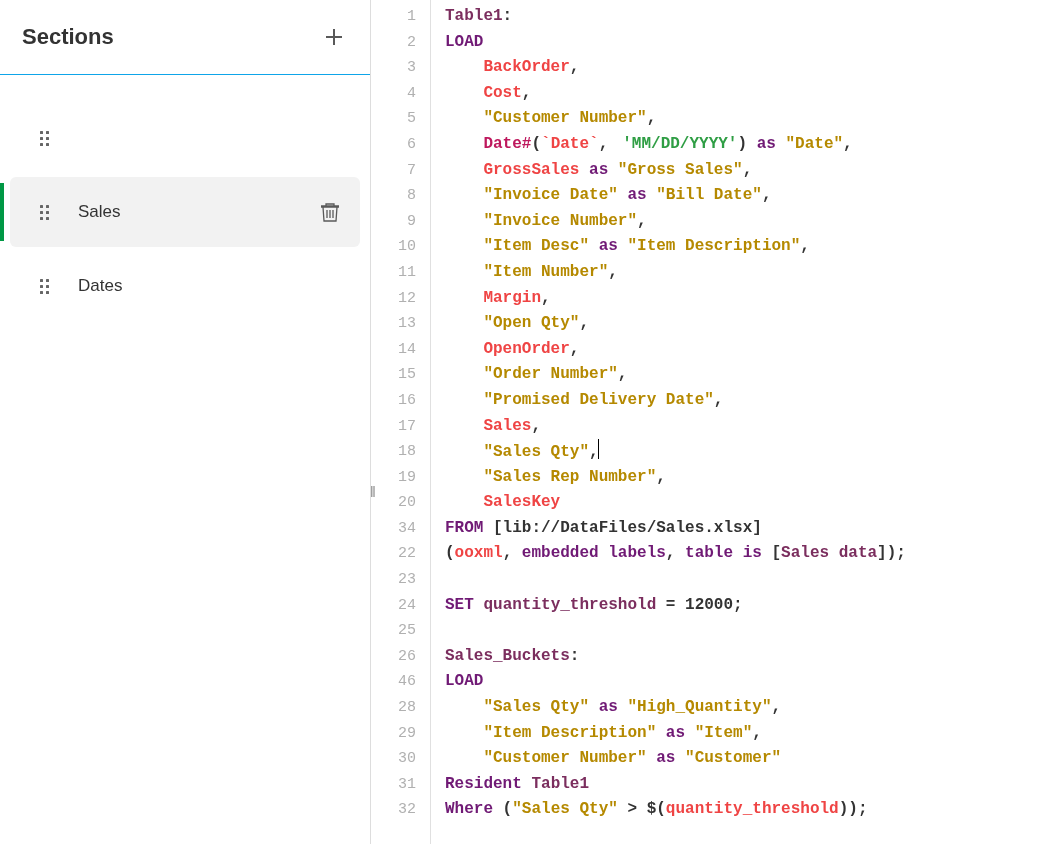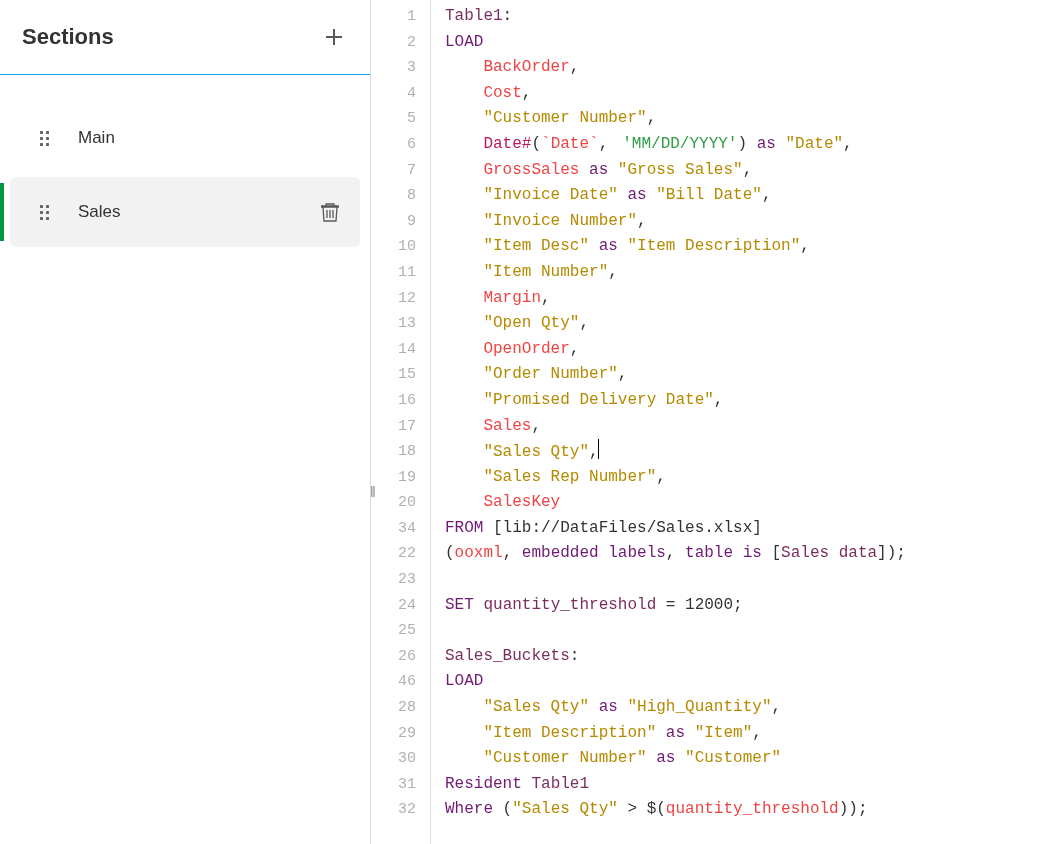--- a/index.html
+++ b/index.html
@@ -88,7 +88,7 @@
   .gutter div { height: 25.6px; }
   .code {
     padding: 4px 0 16px 14px; white-space: pre;
-    font-weight: 400;
+    font-weight: 700;
   }
   .code .line { height: 25.6px; }
 

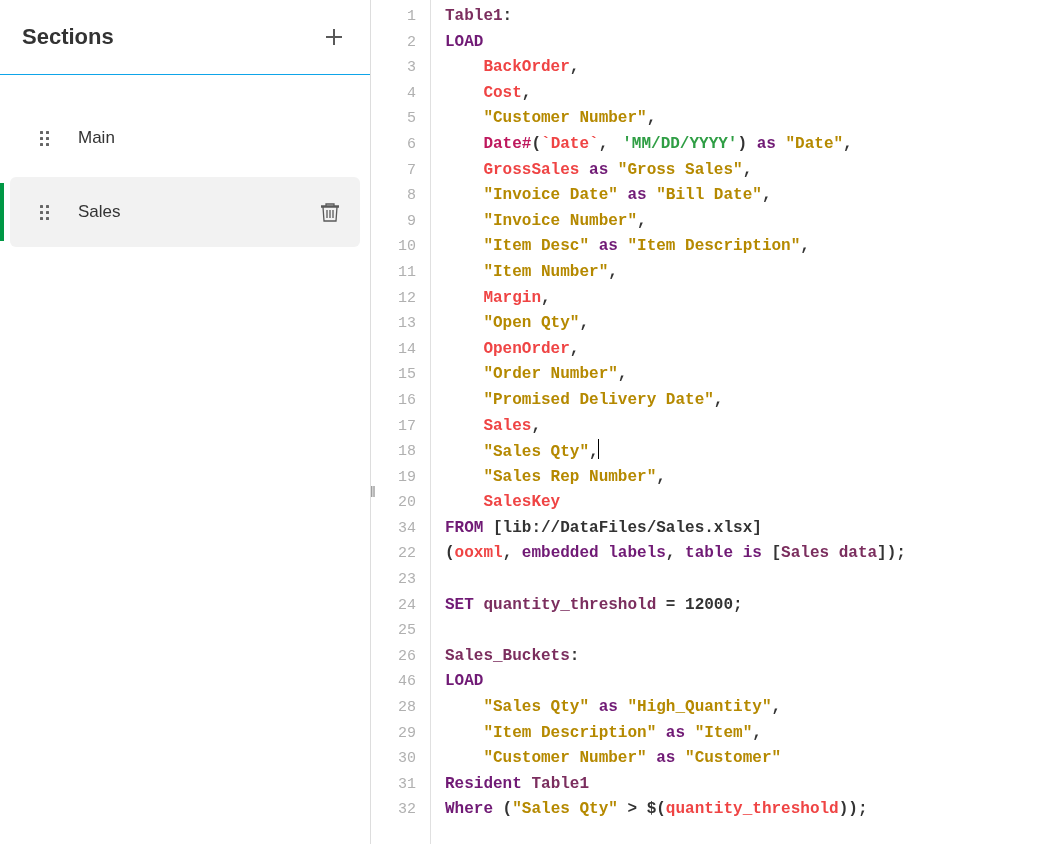--- a/index.html
+++ b/index.html
@@ -129,7 +129,6 @@
             <span></span>
             <span></span>
           </div>
-          <div class="section-label">Main</div>
         </div>
         <div class="section-item active">
           <div class="drag-handle">

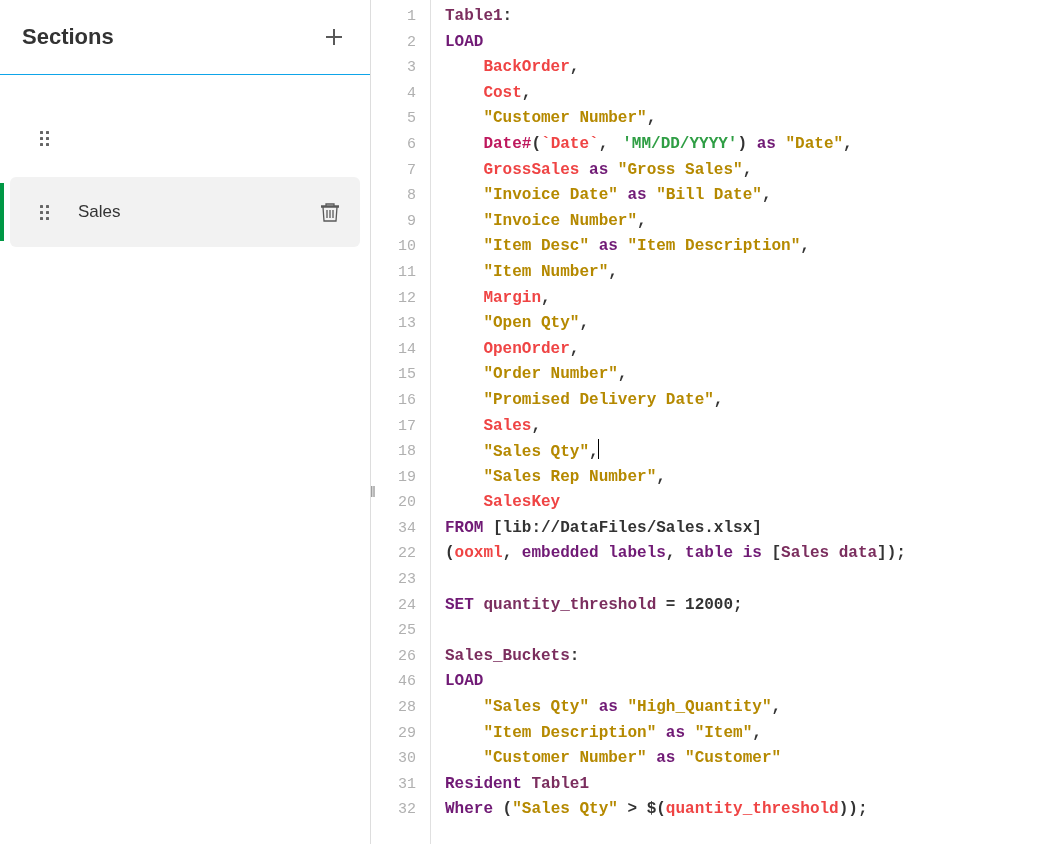--- a/index.html
+++ b/index.html
@@ -145,6 +145,17 @@
               <path d="M2 5h14l-1 14H3L2 5zm3-3h8v2H5V2zM0 4h18v1H0z M6 8v8 M9 8v8 M12 8v8" stroke="#595959" stroke-width="1.3" fill="none"></path>
             </svg>
           </div>
+        </div>
+        <div class="section-item">
+          <div class="drag-handle">
+            <span></span>
+            <span></span>
+            <span></span>
+            <span></span>
+            <span></span>
+            <span></span>
+          </div>
+          <div class="section-label">Dates</div>
         </div>
       </div>
     <div class="splitter">‖</div>

